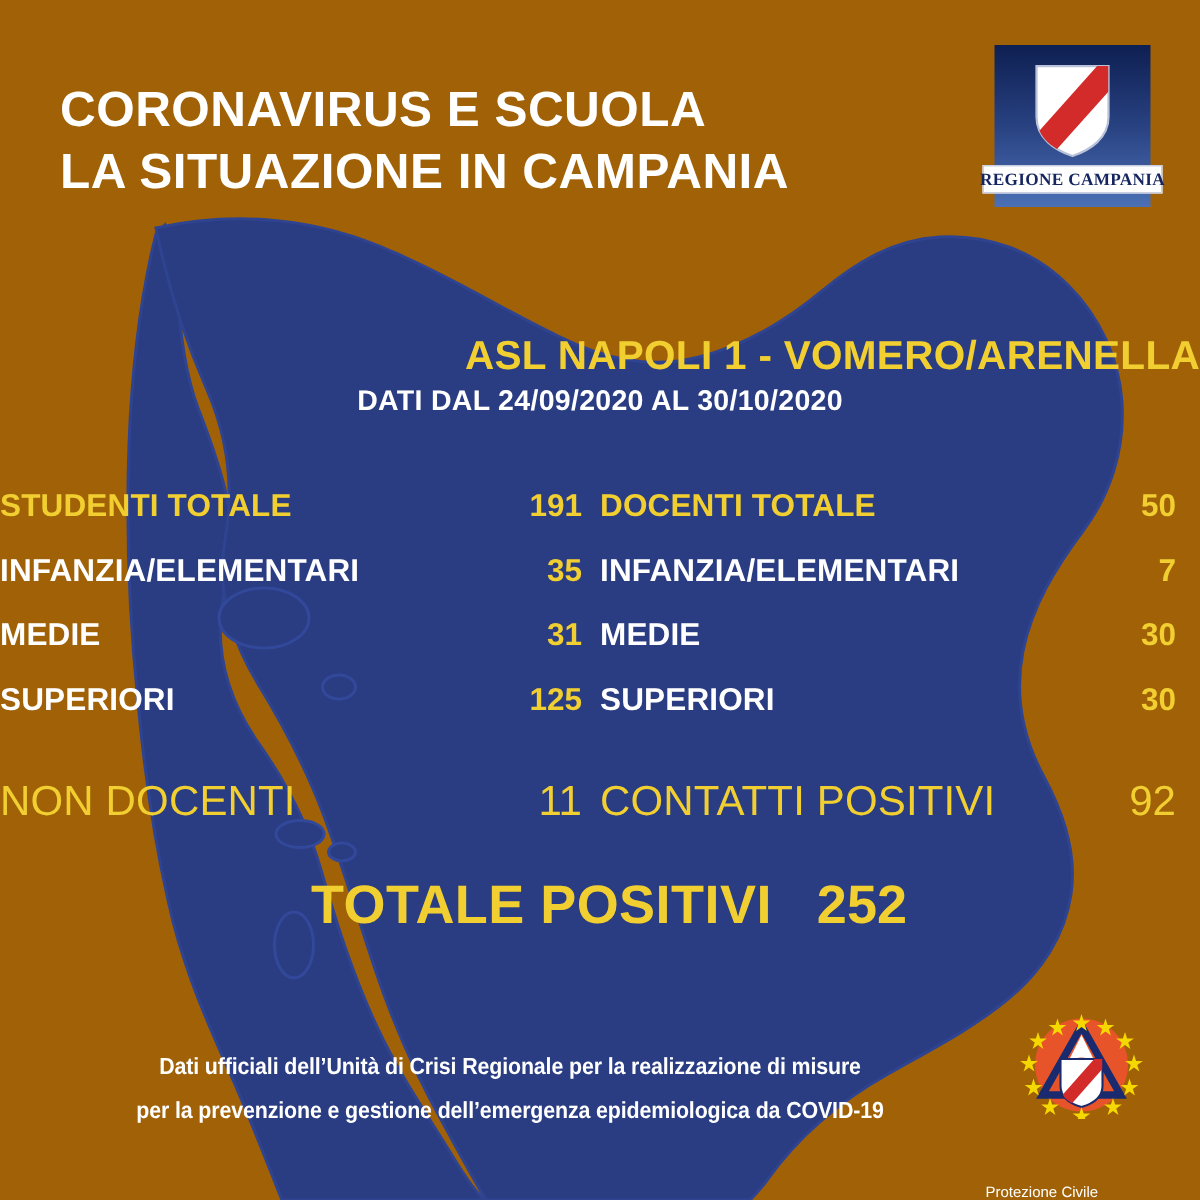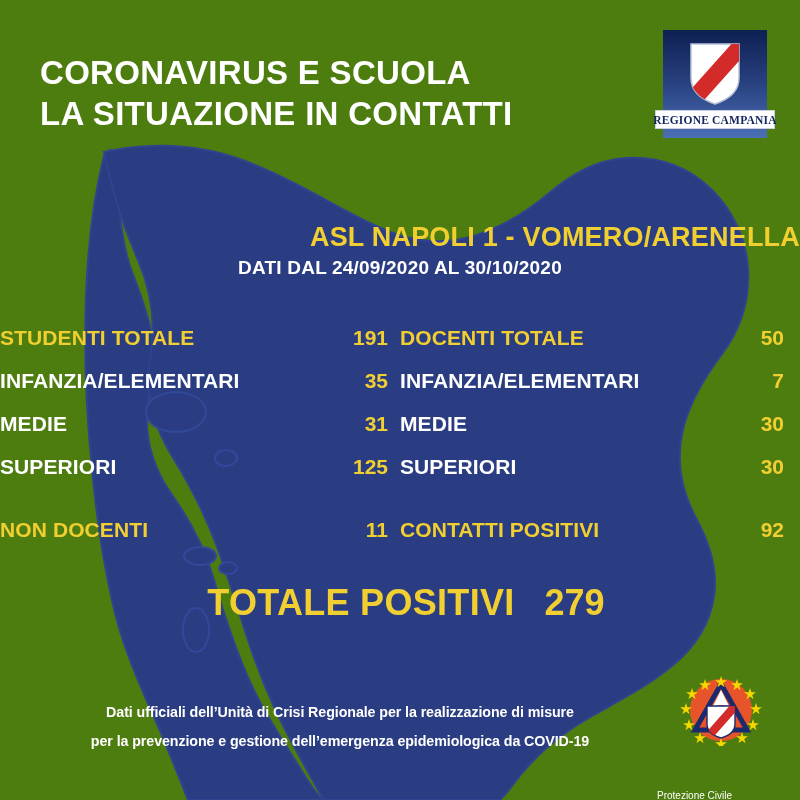--- a/index.html
+++ b/index.html
@@ -12,7 +12,7 @@
     width: 800px;
     height: 800px;
     overflow: hidden;
-    background: #4d7c0f;
+    background: #a16207;
     font-family: "Liberation Sans", sans-serif;
     -webkit-font-smoothing: antialiased;
   }

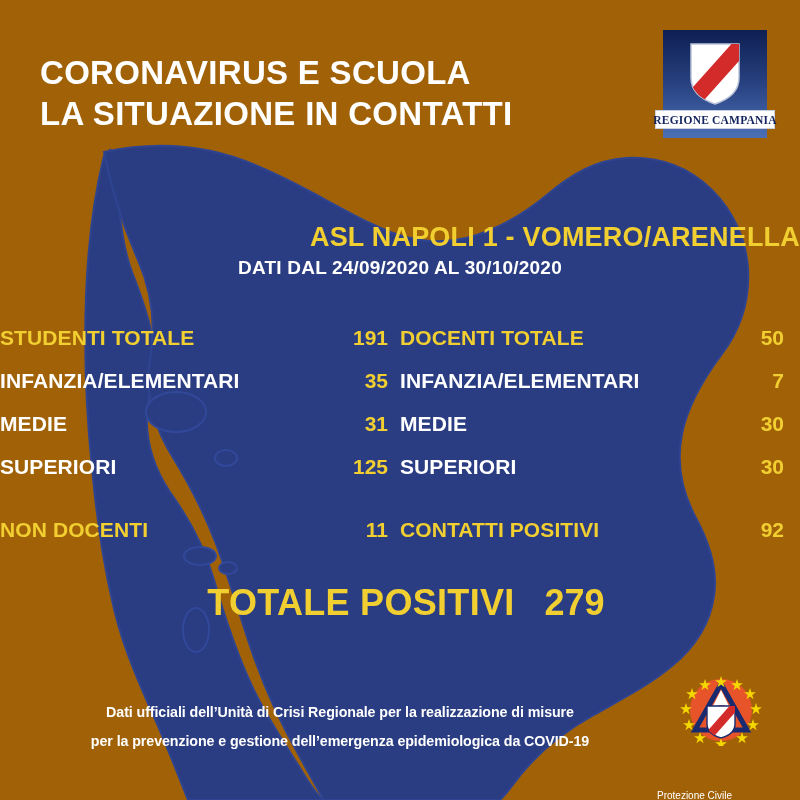--- a/index.html
+++ b/index.html
@@ -275,7 +275,7 @@
 
     <div class="title-block">
       <div class="title-line">CORONAVIRUS E SCUOLA</div>
-      <div class="title-line">LA SITUAZIONE IN CONTATTI</div>
+      <div class="title-line">LA SITUAZIONE IN CAMPANIA</div>
     </div>
 
     <div class="rc-logo">

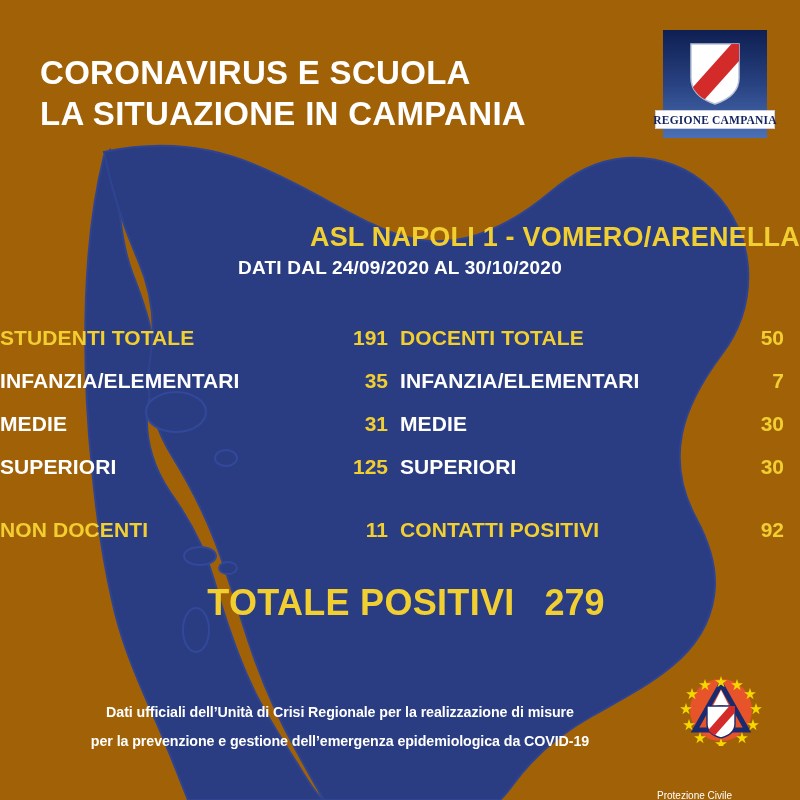--- a/index.html
+++ b/index.html
@@ -165,8 +165,8 @@
   .mid-row .label,
   .mid-row .value {
     color: #f2cf31;
-    font-size: 21px;
-    font-weight: bold;
+    font-size: 28px;
+    font-weight: normal;
     white-space: nowrap;
   }
   

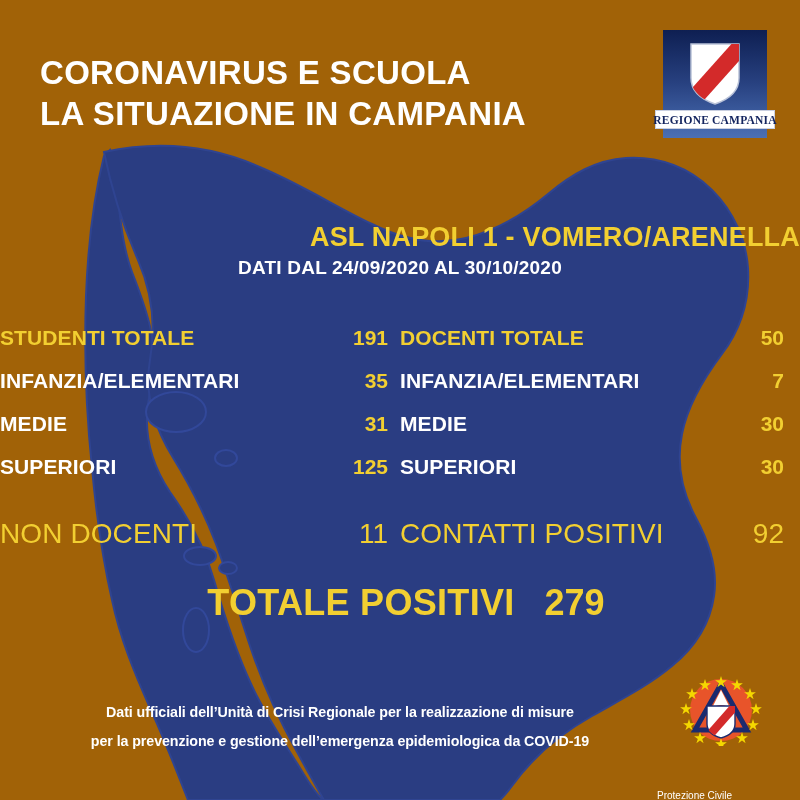--- a/index.html
+++ b/index.html
@@ -358,7 +358,7 @@
 
     <div class="total-row">
       <span class="label">TOTALE POSITIVI</span>
-      <span class="value">279</span>
+      <span class="value">252</span>
     </div>
 
     <div class="footer">

